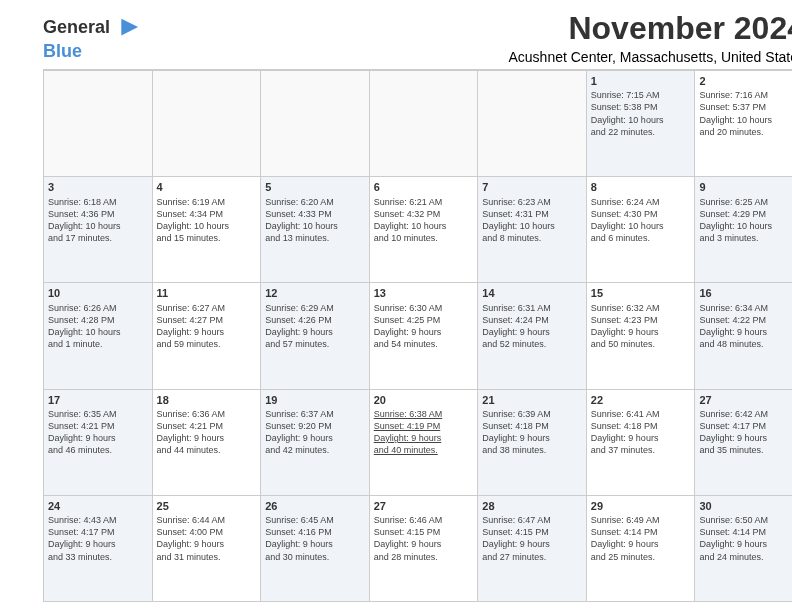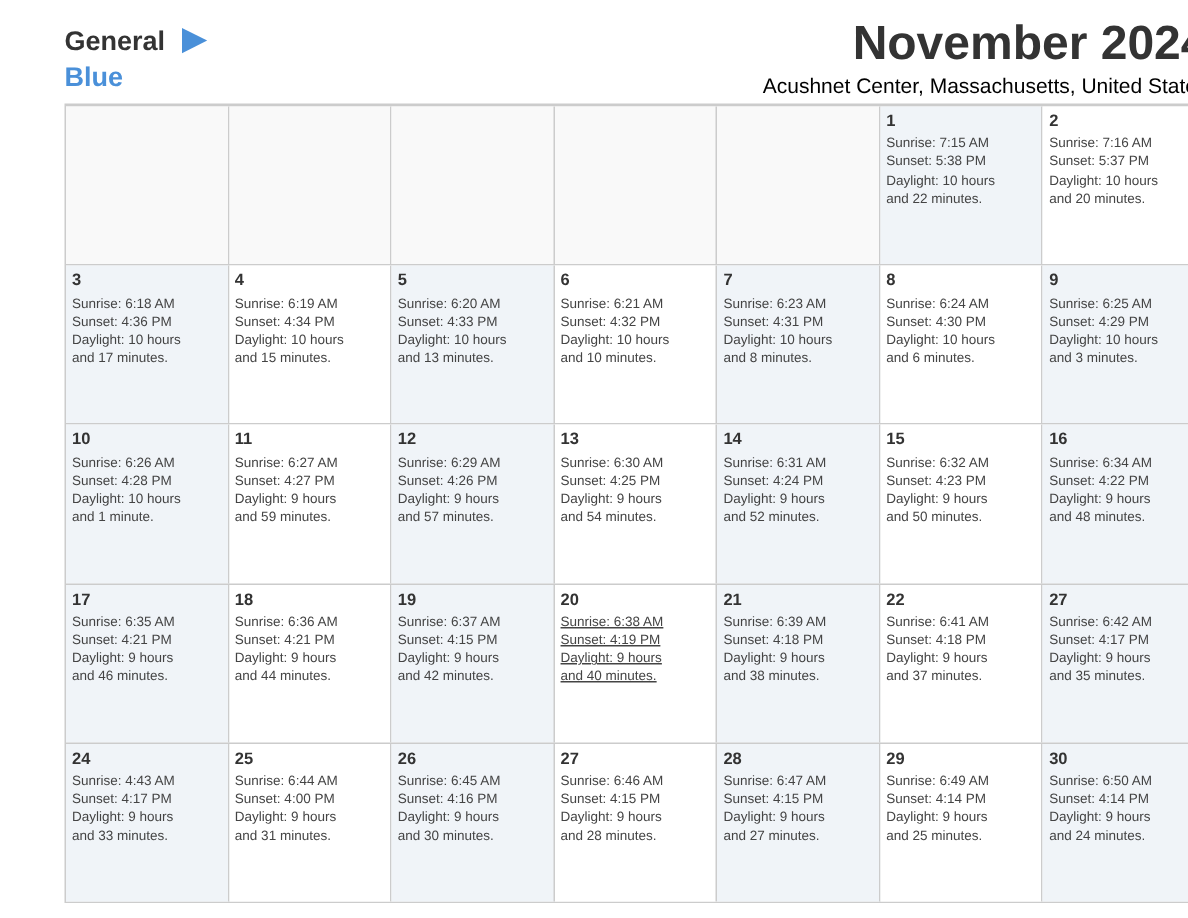--- a/index.html
+++ b/index.html
@@ -272,7 +272,7 @@
           <div class="cal-cell shaded">
             <div class="day-num">19</div>
             <div class="day-info" style="white-space: pre-line;">Sunrise: 6:37 AM
-Sunset: 4:15 PM
+Sunset: 9:20 PM
 Daylight: 9 hours
 and 42 minutes.</div>
           </div>

